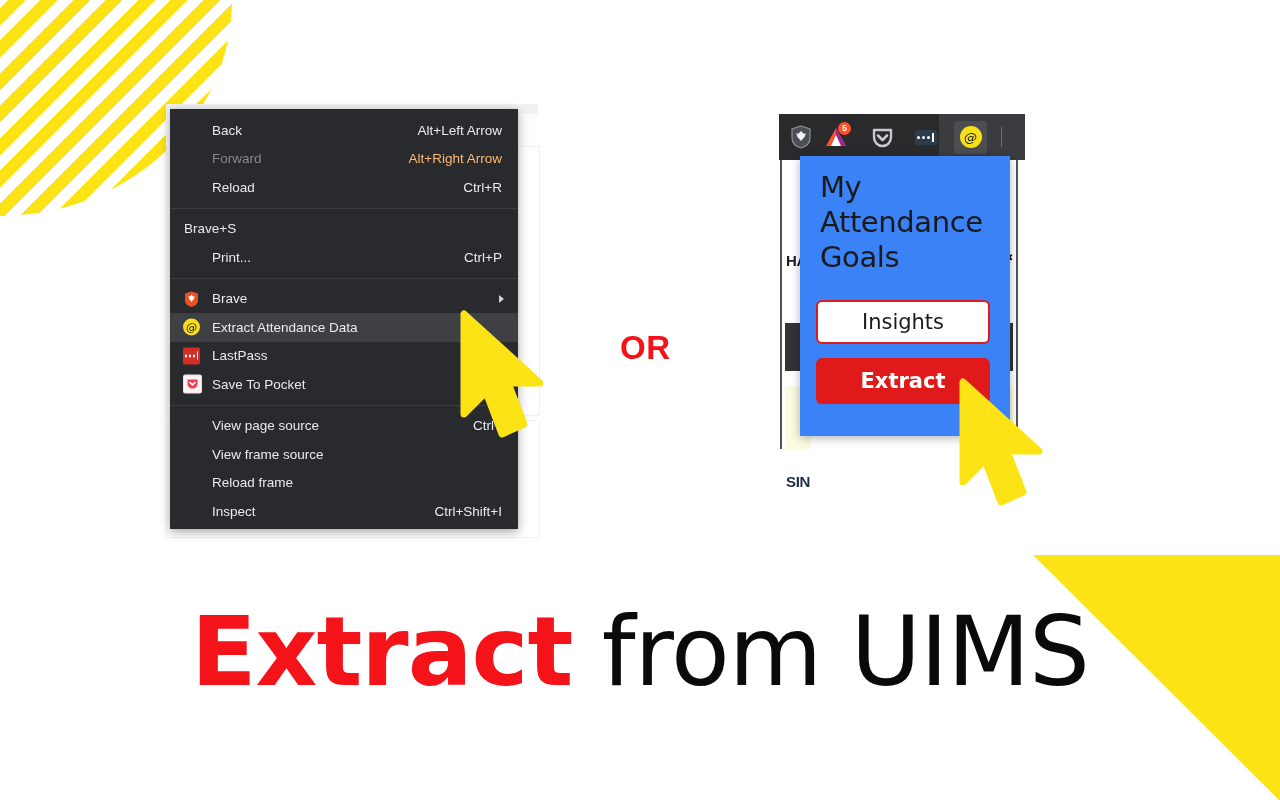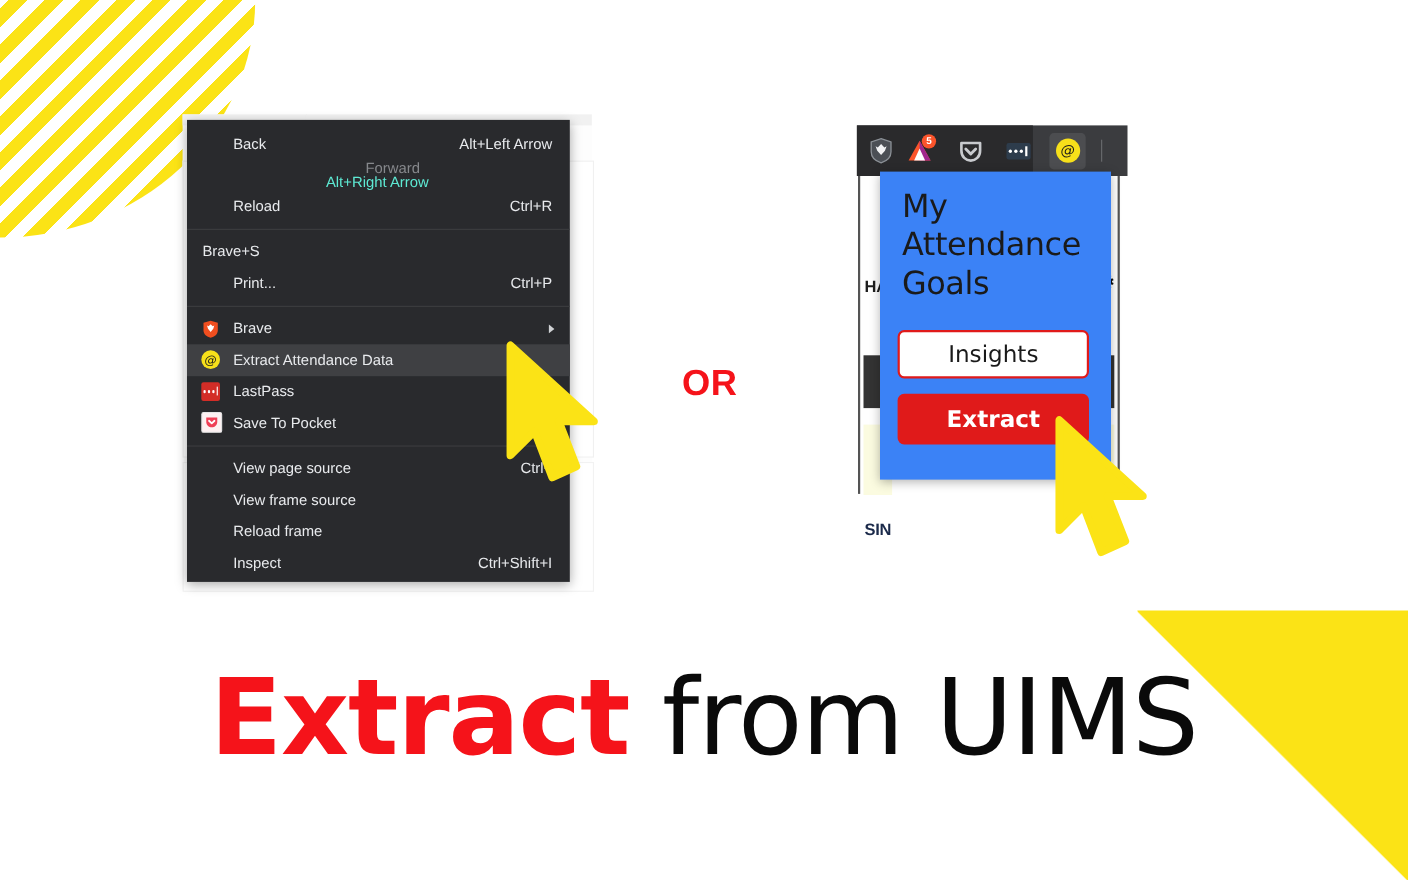--- a/index.html
+++ b/index.html
@@ -108,7 +108,7 @@
     color: #e8eaed;
     white-space: nowrap;
   }
-  .ctx-item.disabled { color: #86888c; flex-direction: column; }
+  .ctx-item.disabled { color: #86888c; }
   .ctx-item.highlight { background: #3f4043; }
   .ctx-label {
     flex: 1 1 auto;

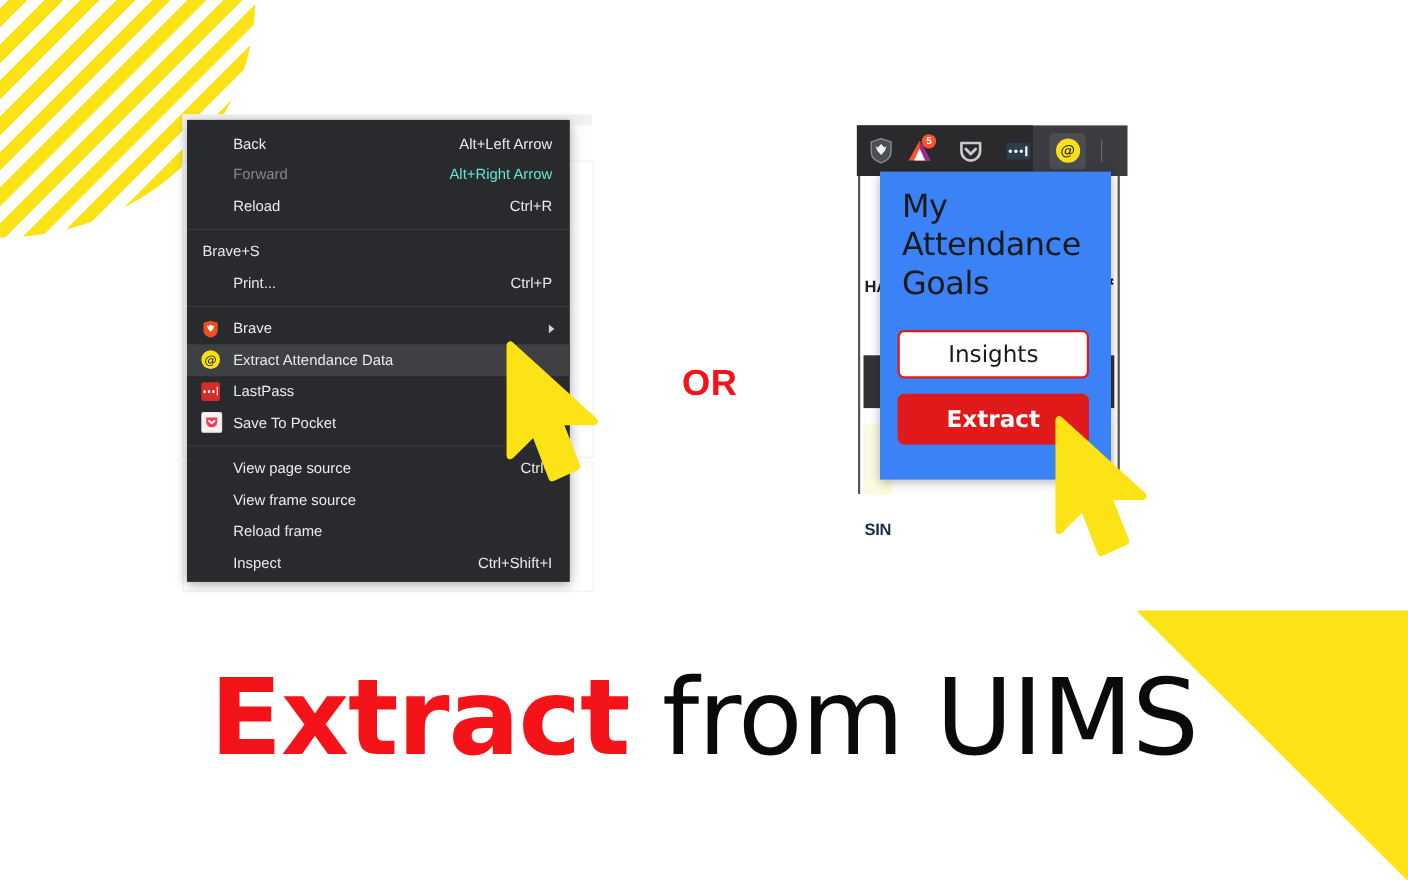--- a/index.html
+++ b/index.html
@@ -121,7 +121,7 @@
     color: #e8eaed;
     padding-left: 14px;
   }
-  .ctx-item.disabled .ctx-accel { color: #5eead4; }
+  .ctx-item.disabled .ctx-accel { color: #fdba74; }
   .ctx-sep {
     height: 1px;
     margin: 6px 0 6px 0;

